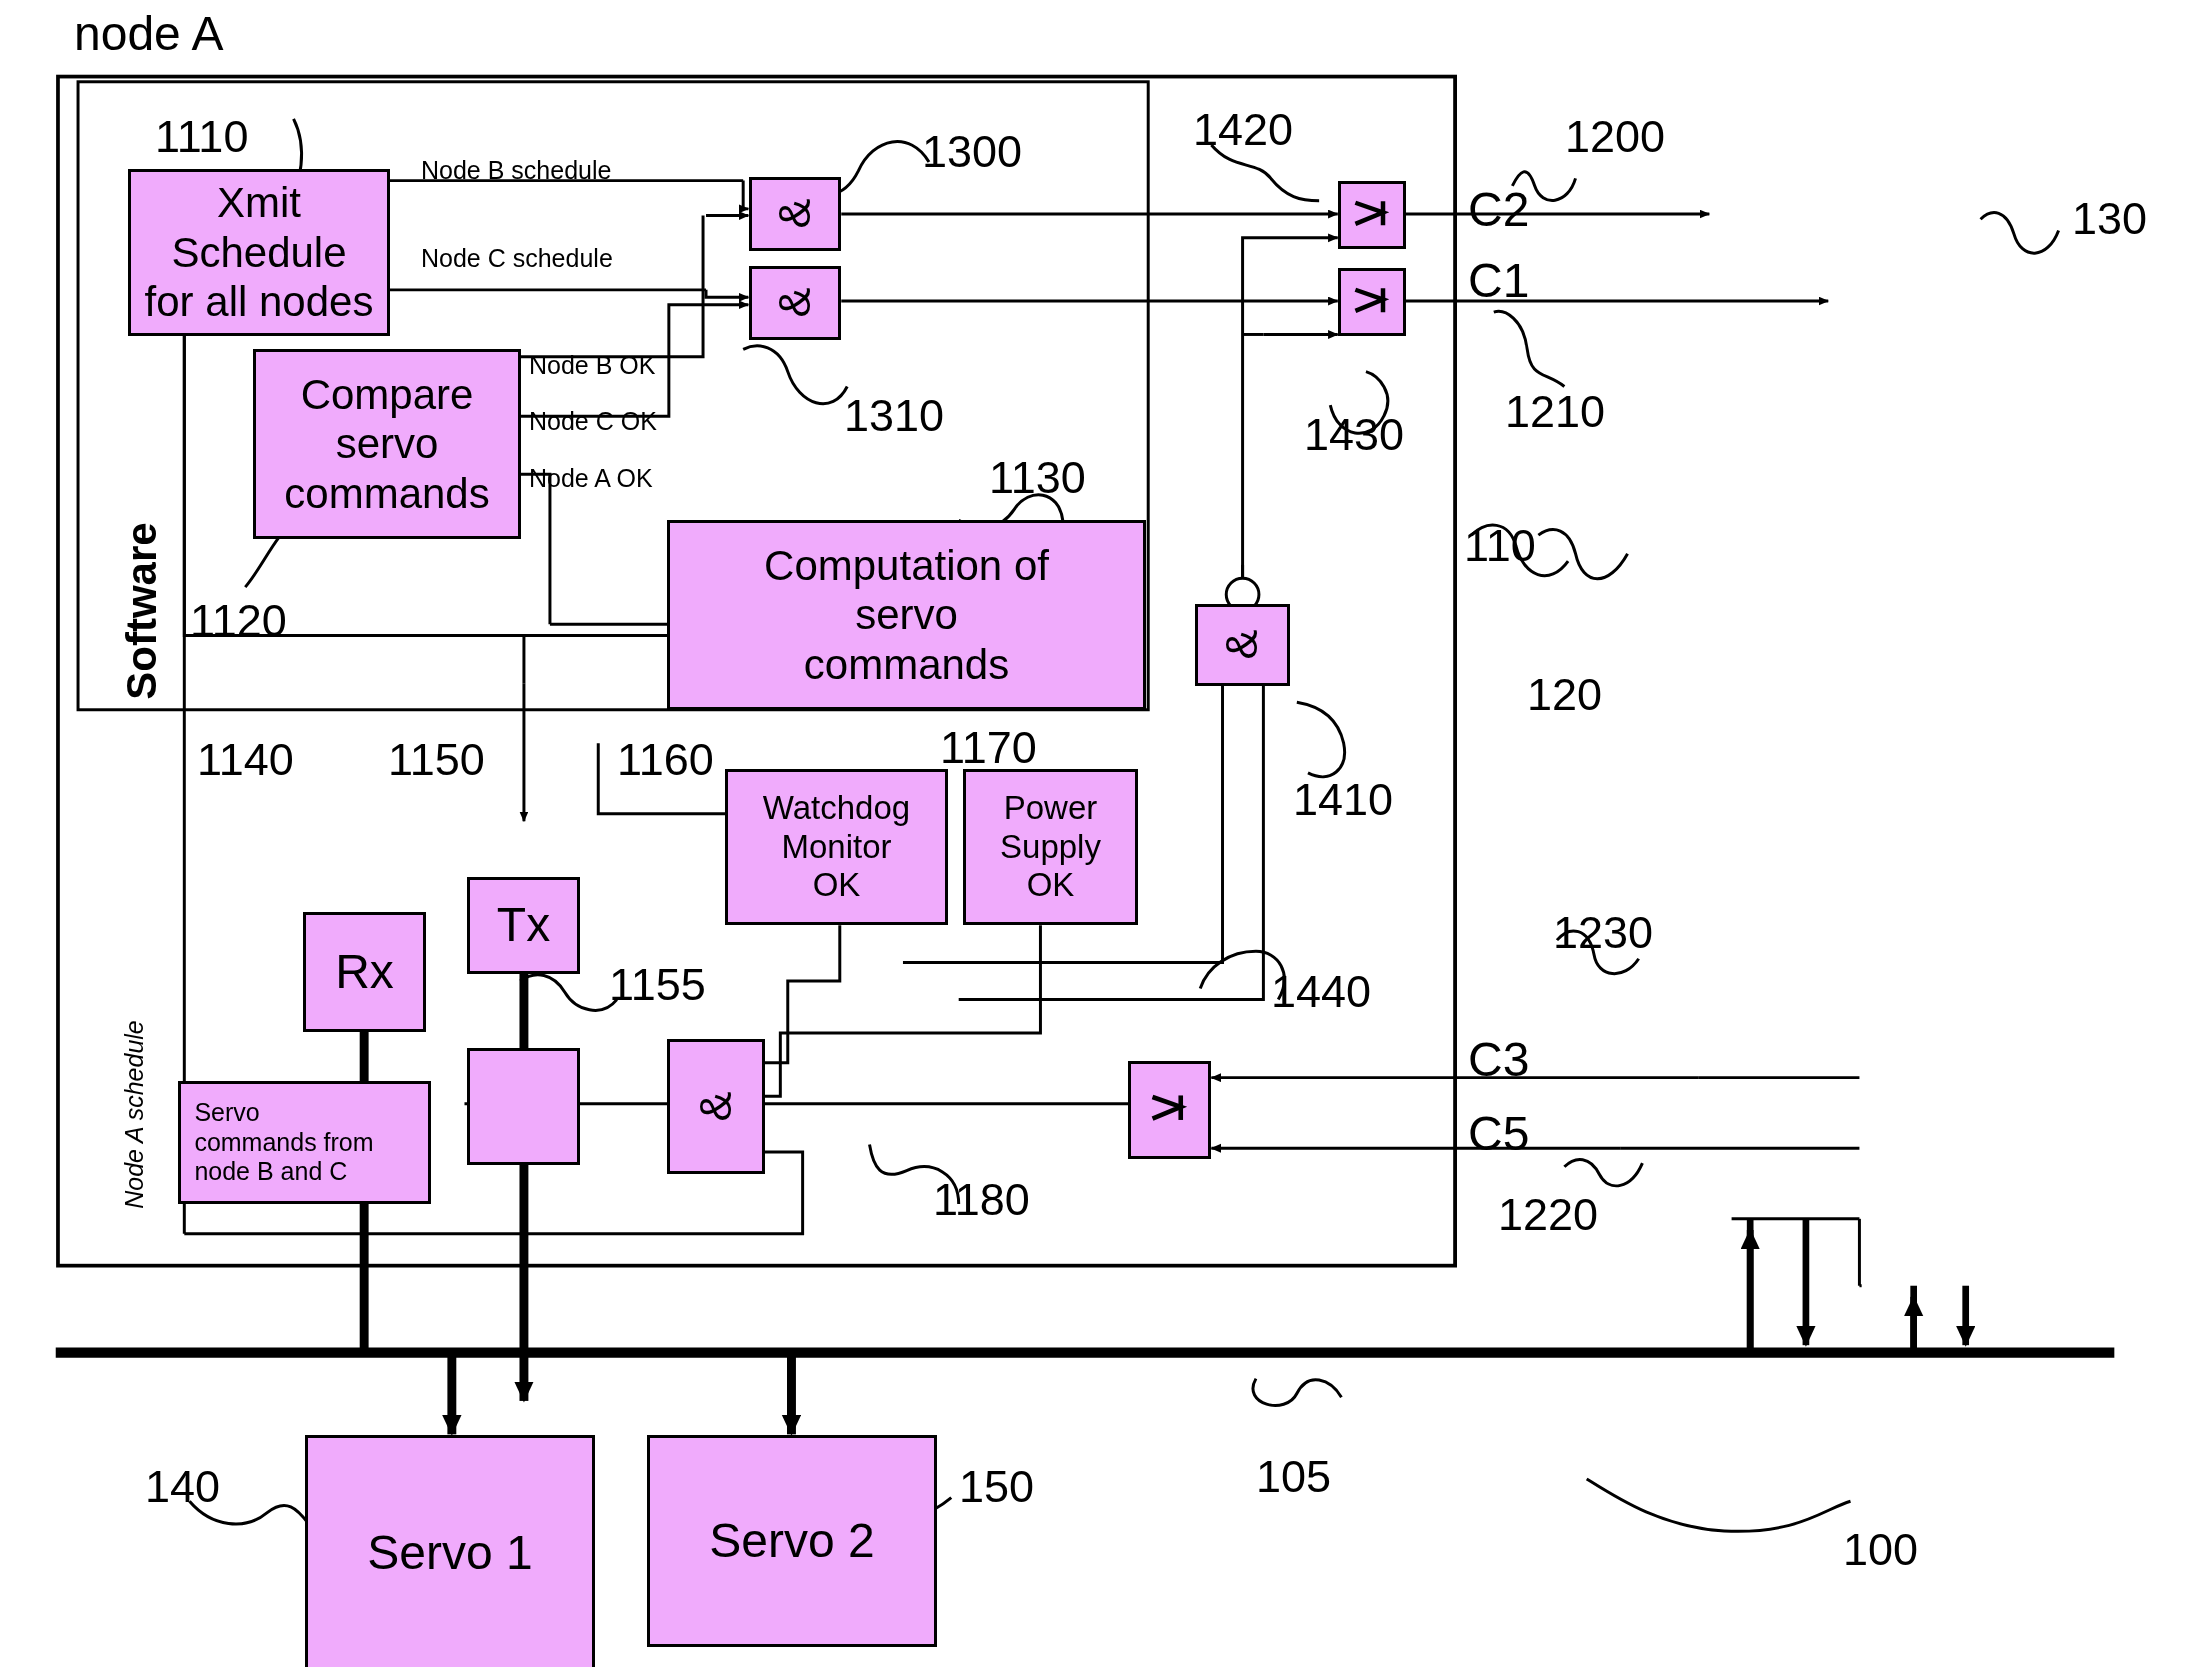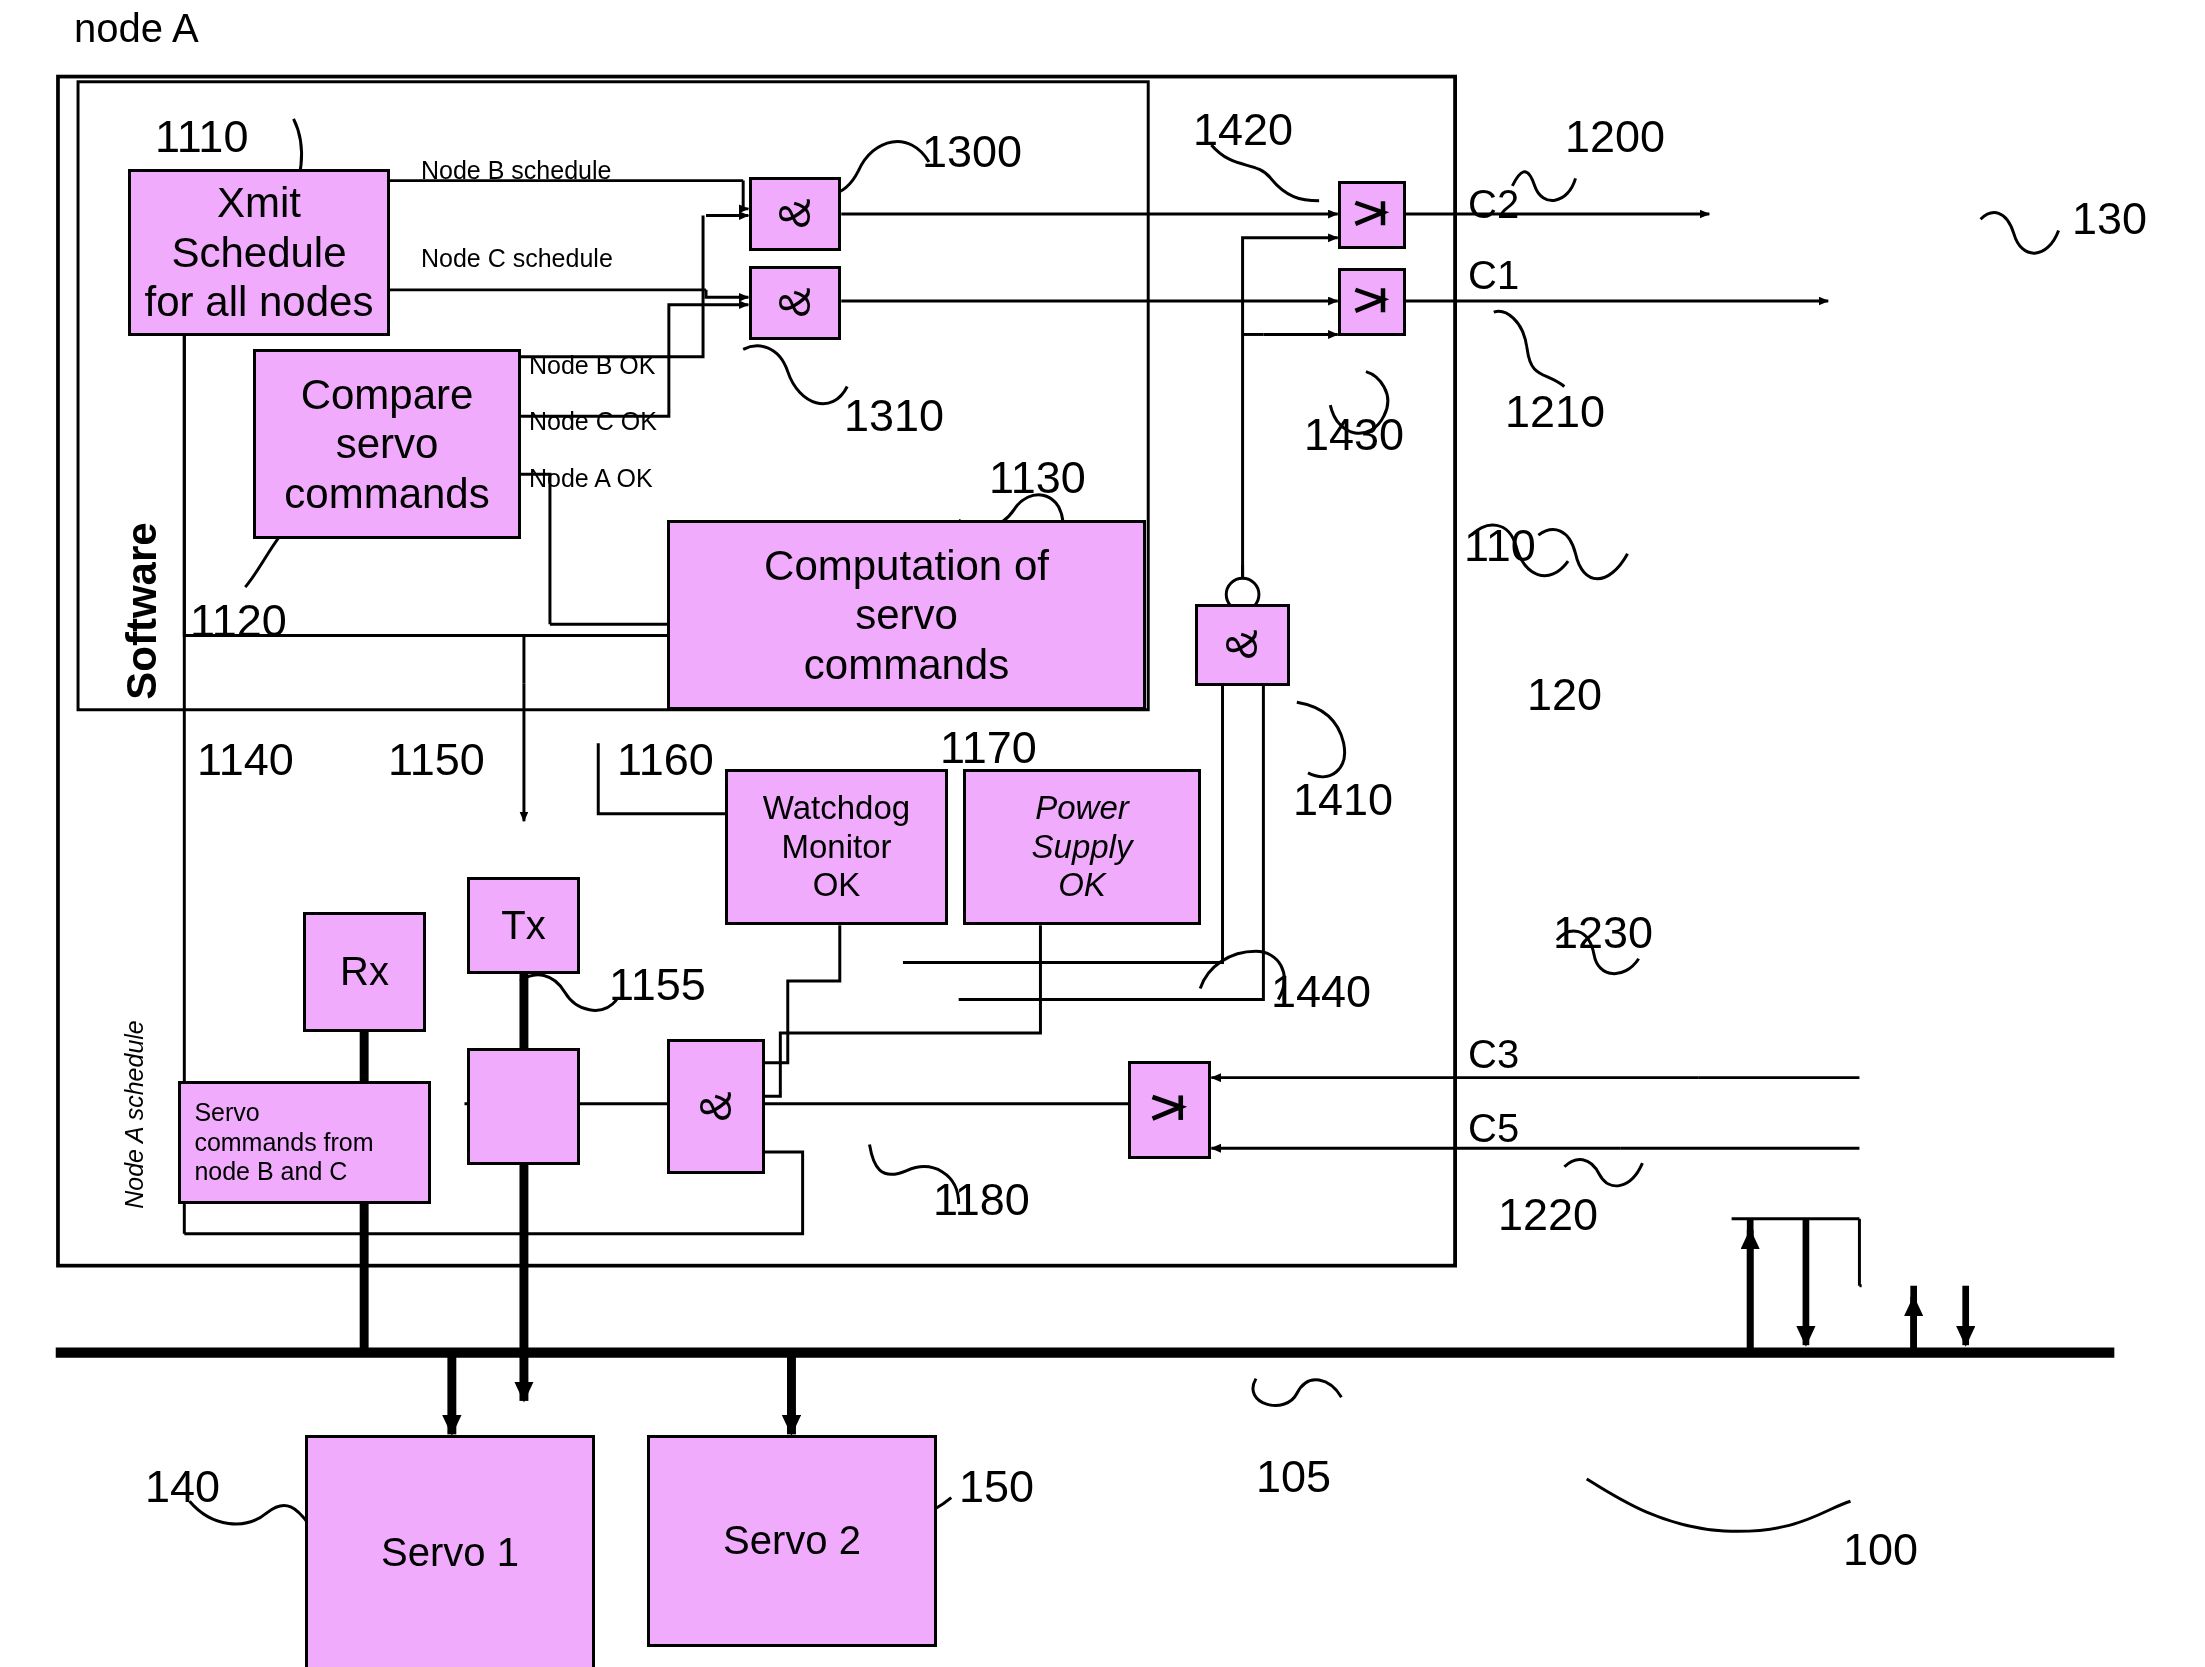--- a/index.html
+++ b/index.html
@@ -13,7 +13,7 @@
   .small{font-size:25px;}
   .mid{font-size:33px;}
   .big{font-size:42px;}
-  .xbig{font-size:40px;}
+  .xbig{font-size:48px;}
   .amp{font-size:45px;font-weight:400;transform:rotate(-90deg);}
   .vert{transform:rotate(-90deg);transform-origin:center center;white-space:nowrap;}
 </style>

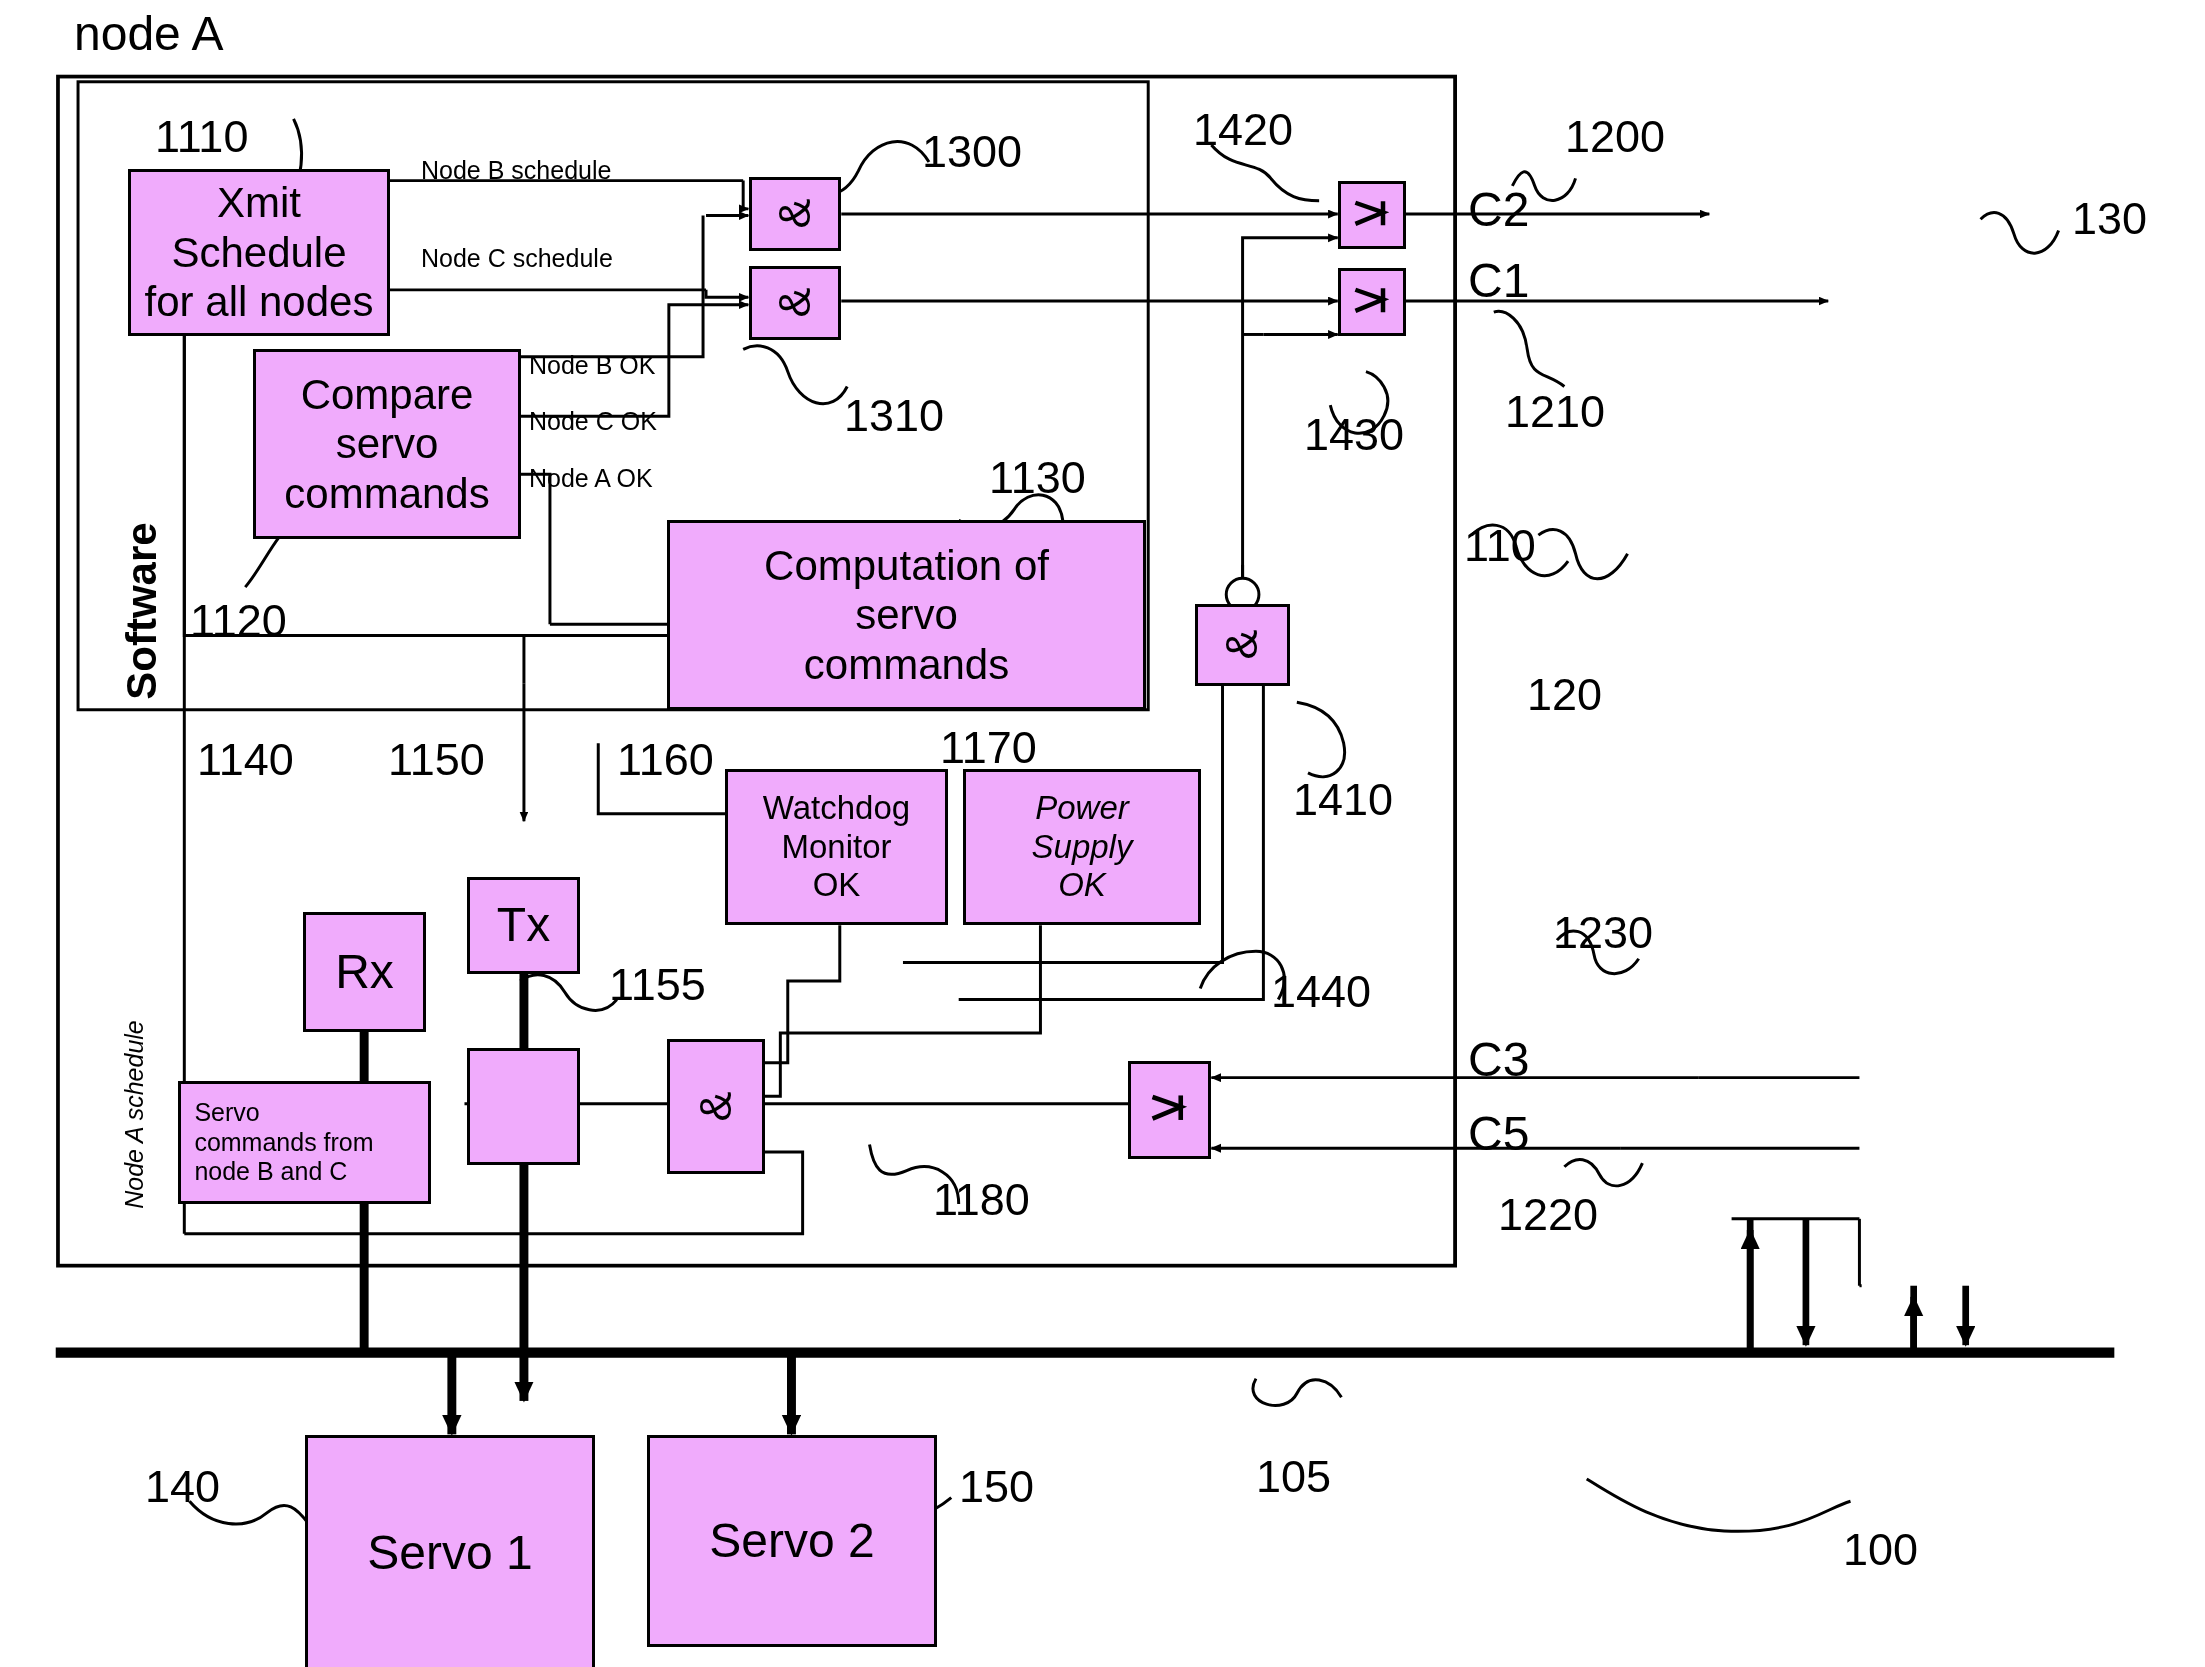--- a/index.html
+++ b/index.html
@@ -172,7 +172,7 @@
 Monitor
 OK</div>
 
-  <div class="box mid" style="left:963px;top:769px;width:238px;height:156px;white-space:pre-line;font-style:italic;">Power
+  <div class="box mid" style="left:963px;top:769px;width:175px;height:156px;white-space:pre-line;">Power
 Supply
 OK</div>
 

